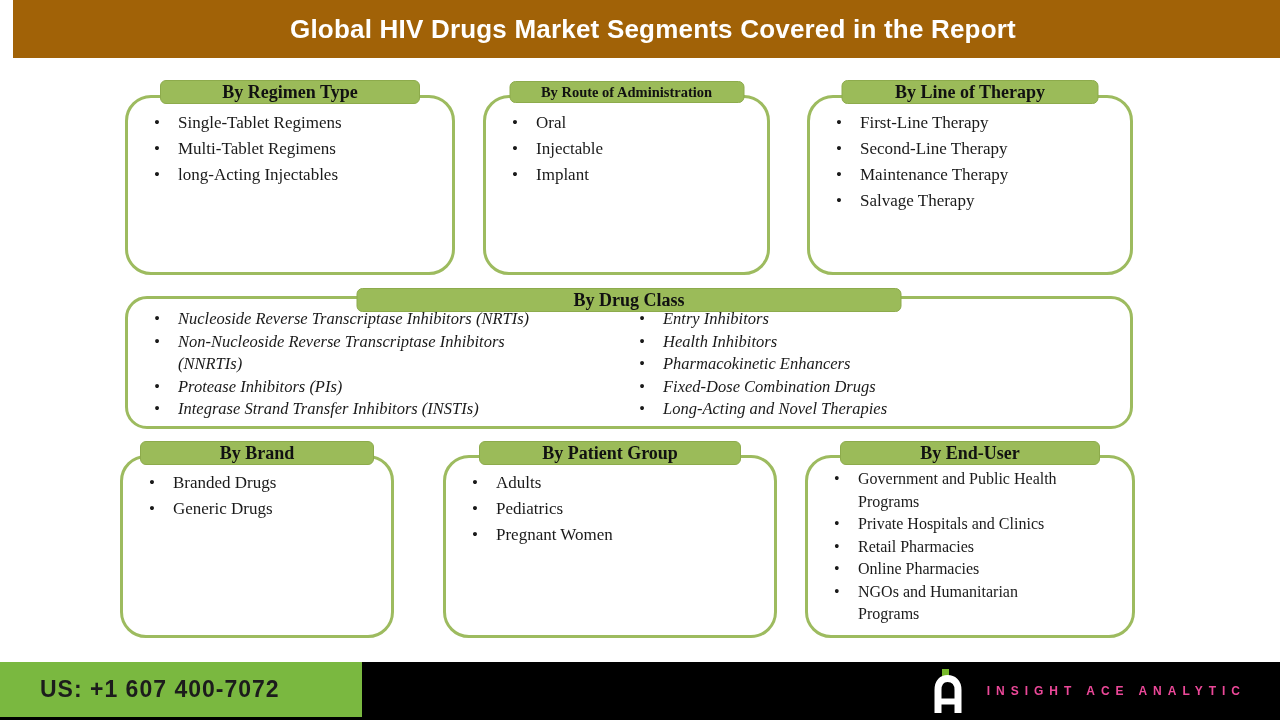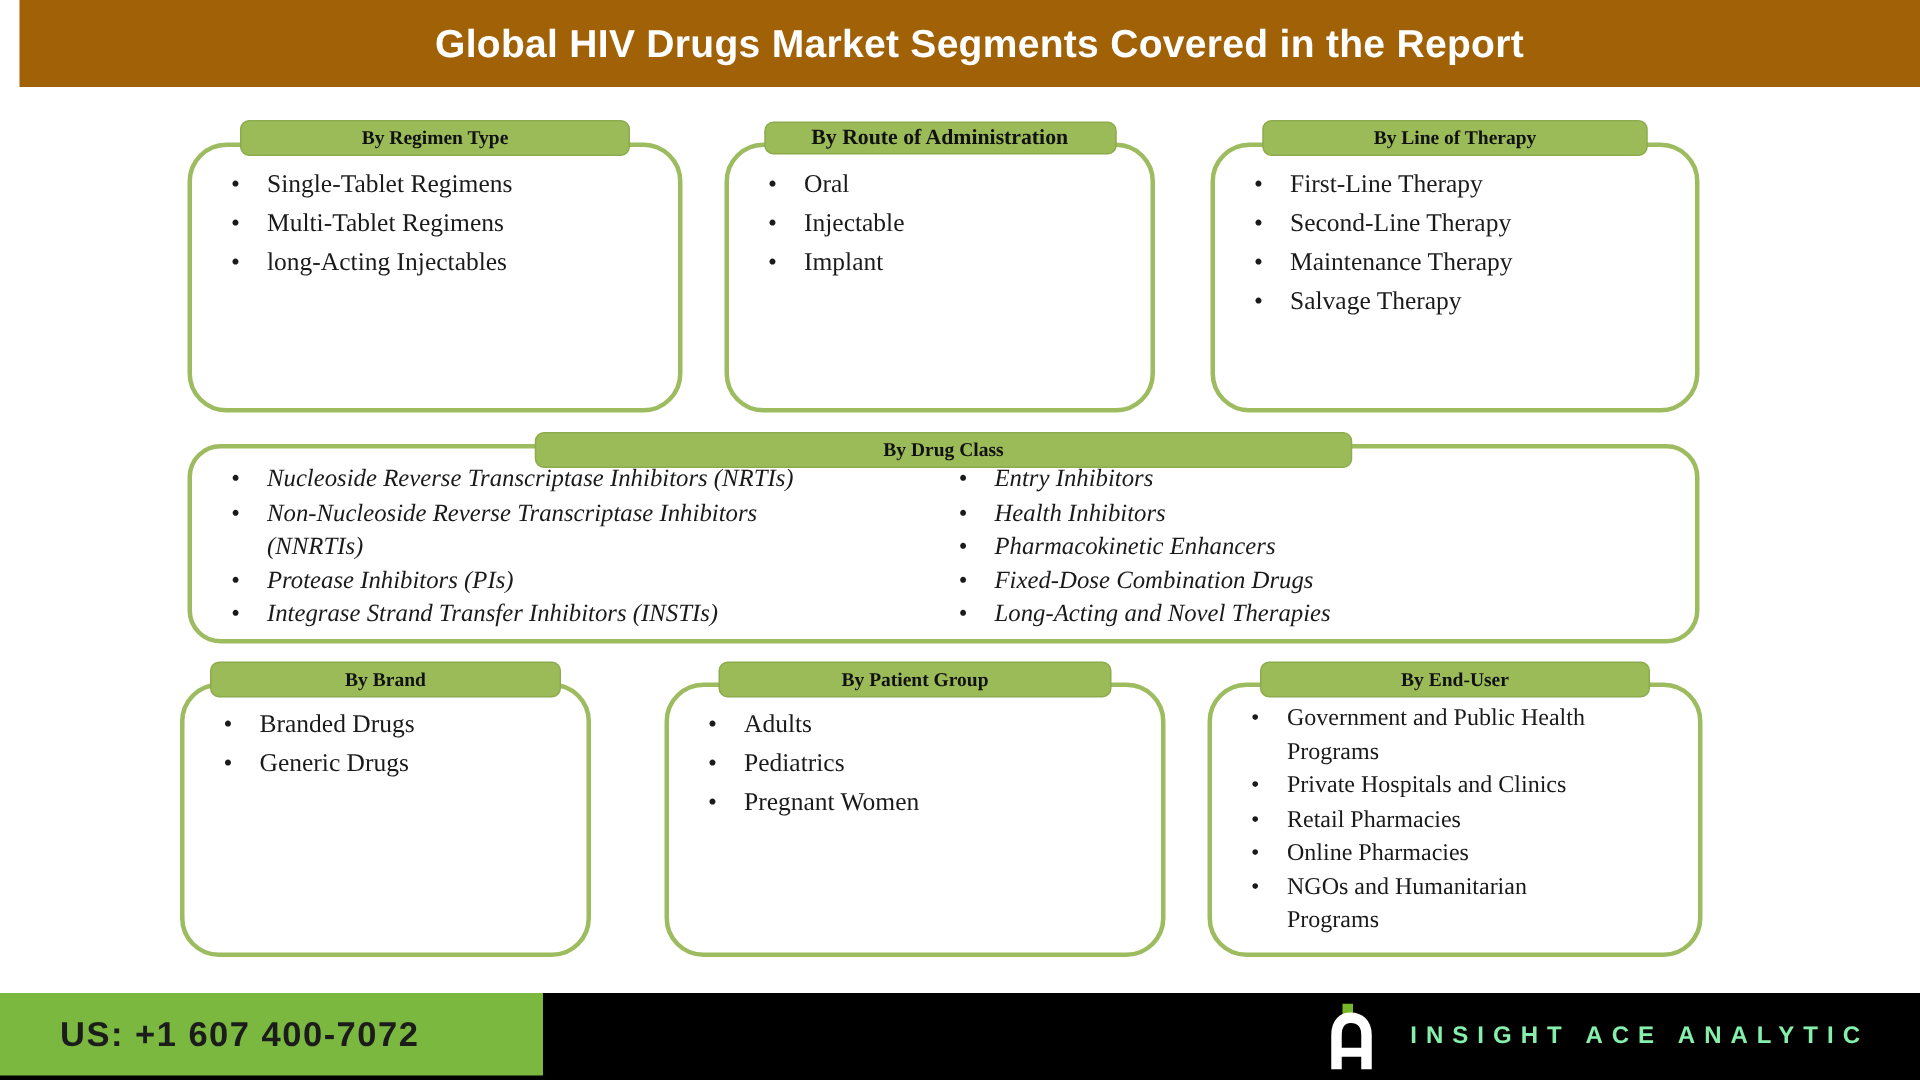--- a/index.html
+++ b/index.html
@@ -26,7 +26,7 @@
     position:absolute; left:50%; transform:translateX(-50%); top:-18px;
     height:24px; background:#9bbb59; border:1px solid #8dab4c; border-radius:6px;
     display:flex; align-items:center; justify-content:center;
-    color:#111; font-weight:bold; font-size:13px; white-space:nowrap;
+    color:#111; font-weight:bold; font-size:18px; white-space:nowrap;
   }
   .seg-list { list-style:none; margin:0; padding:12px 6px 0 0; }
   .seg-list li {

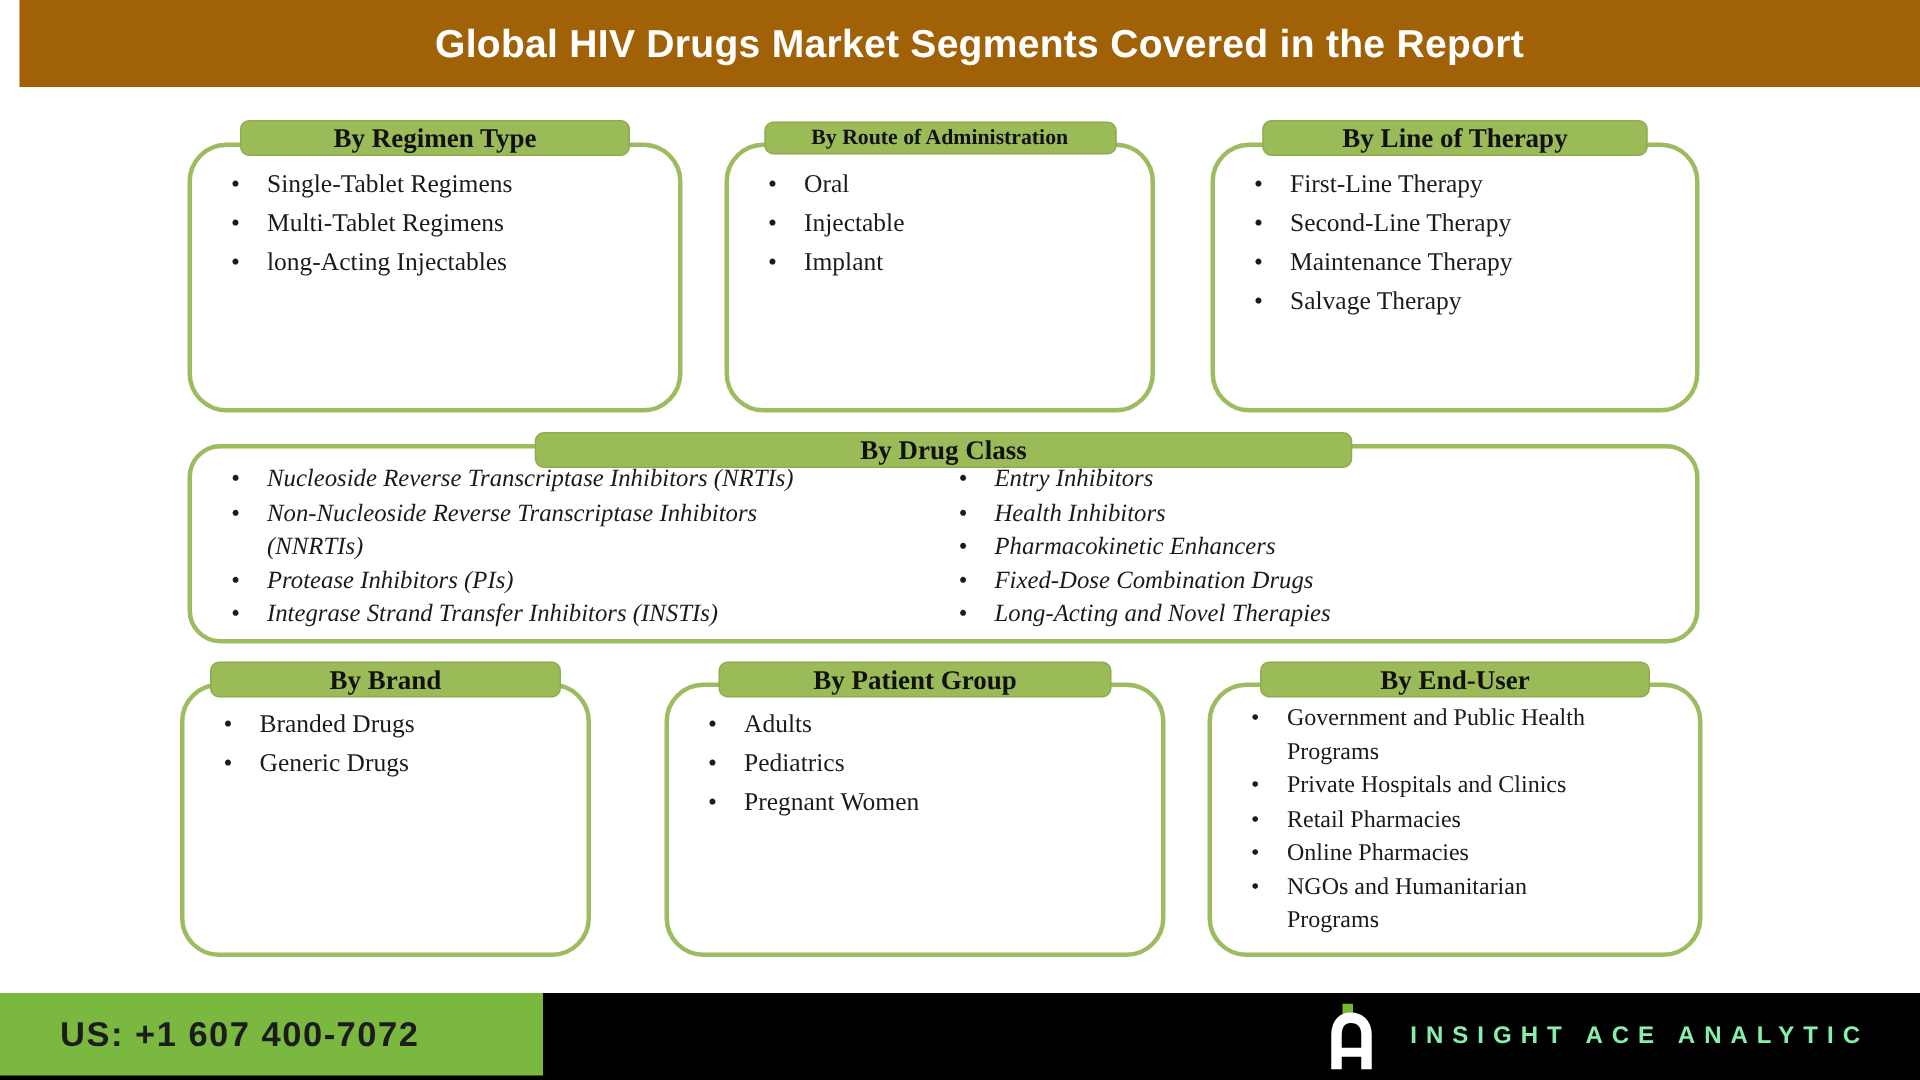--- a/index.html
+++ b/index.html
@@ -76,8 +76,8 @@
   }
   .logo-mark { display:block; }
   .logo-text {
-    color:#86efac; font-family:"Liberation Sans", sans-serif;
-    font-size:16px; font-weight:600; letter-spacing:6px; white-space:nowrap;
+    color:#ec4899; font-family:"Liberation Sans", sans-serif;
+    font-size:12px; font-weight:600; letter-spacing:6px; white-space:nowrap;
   }
 </style>
 </head>

